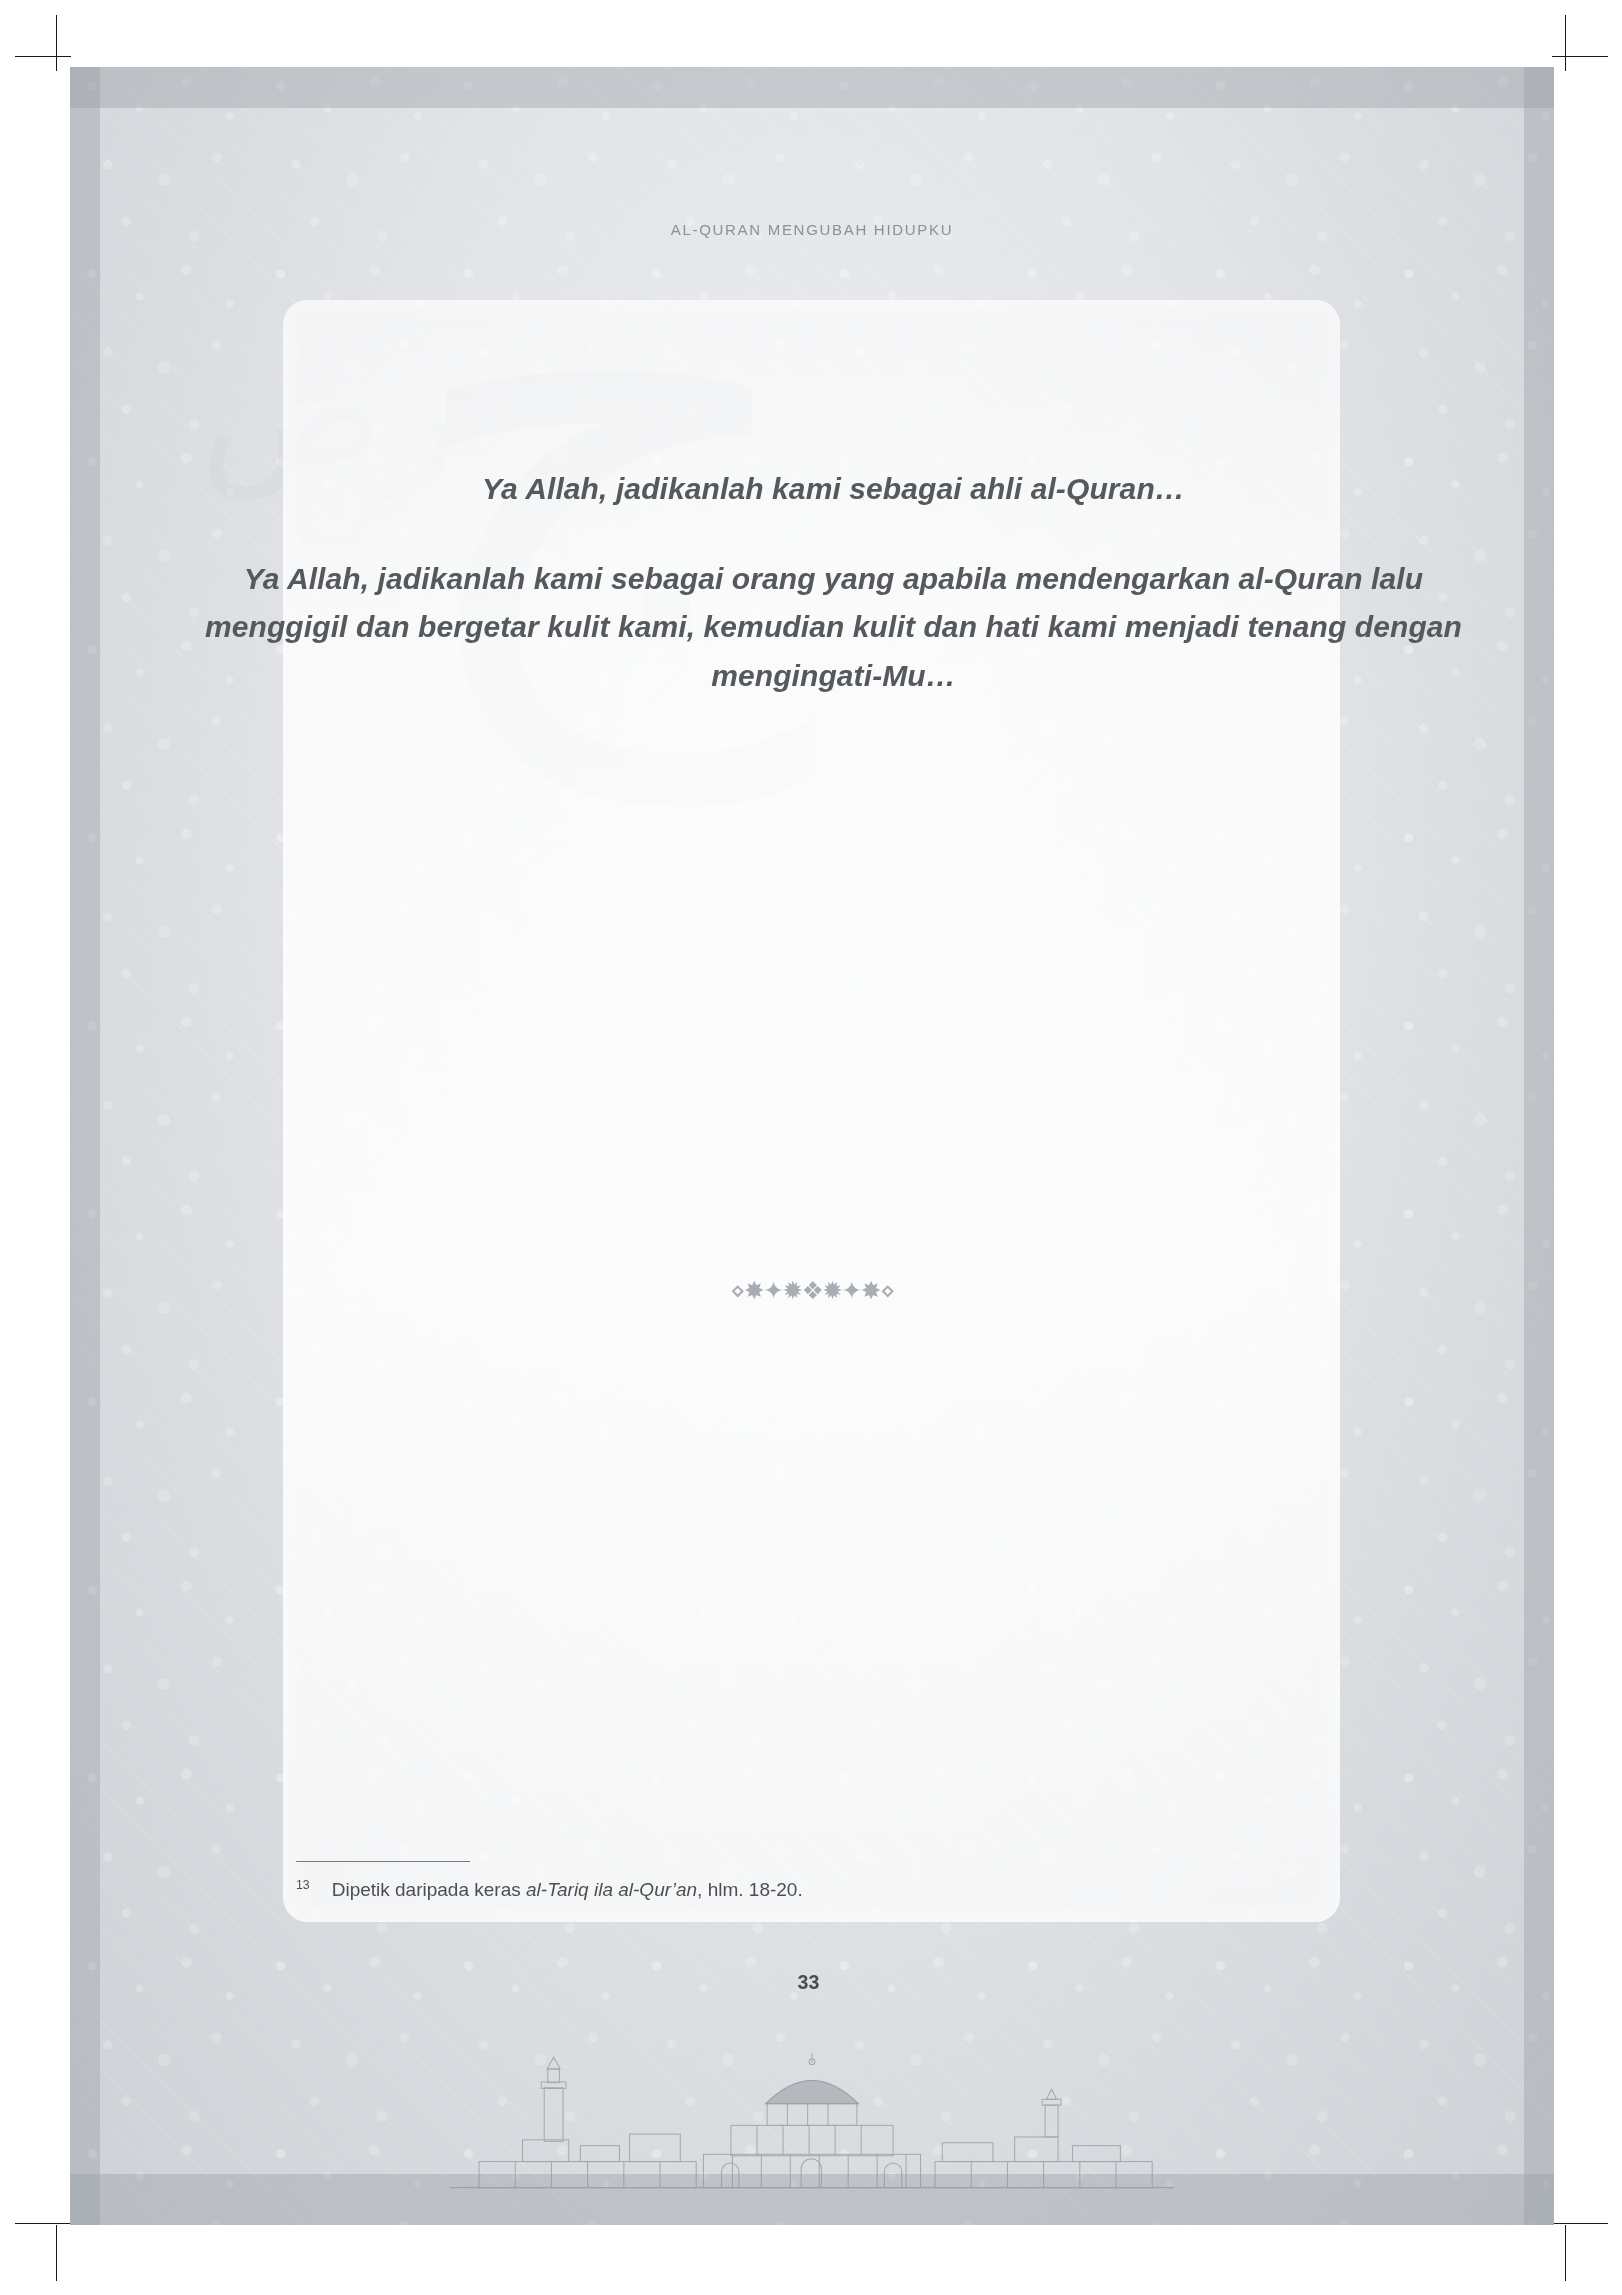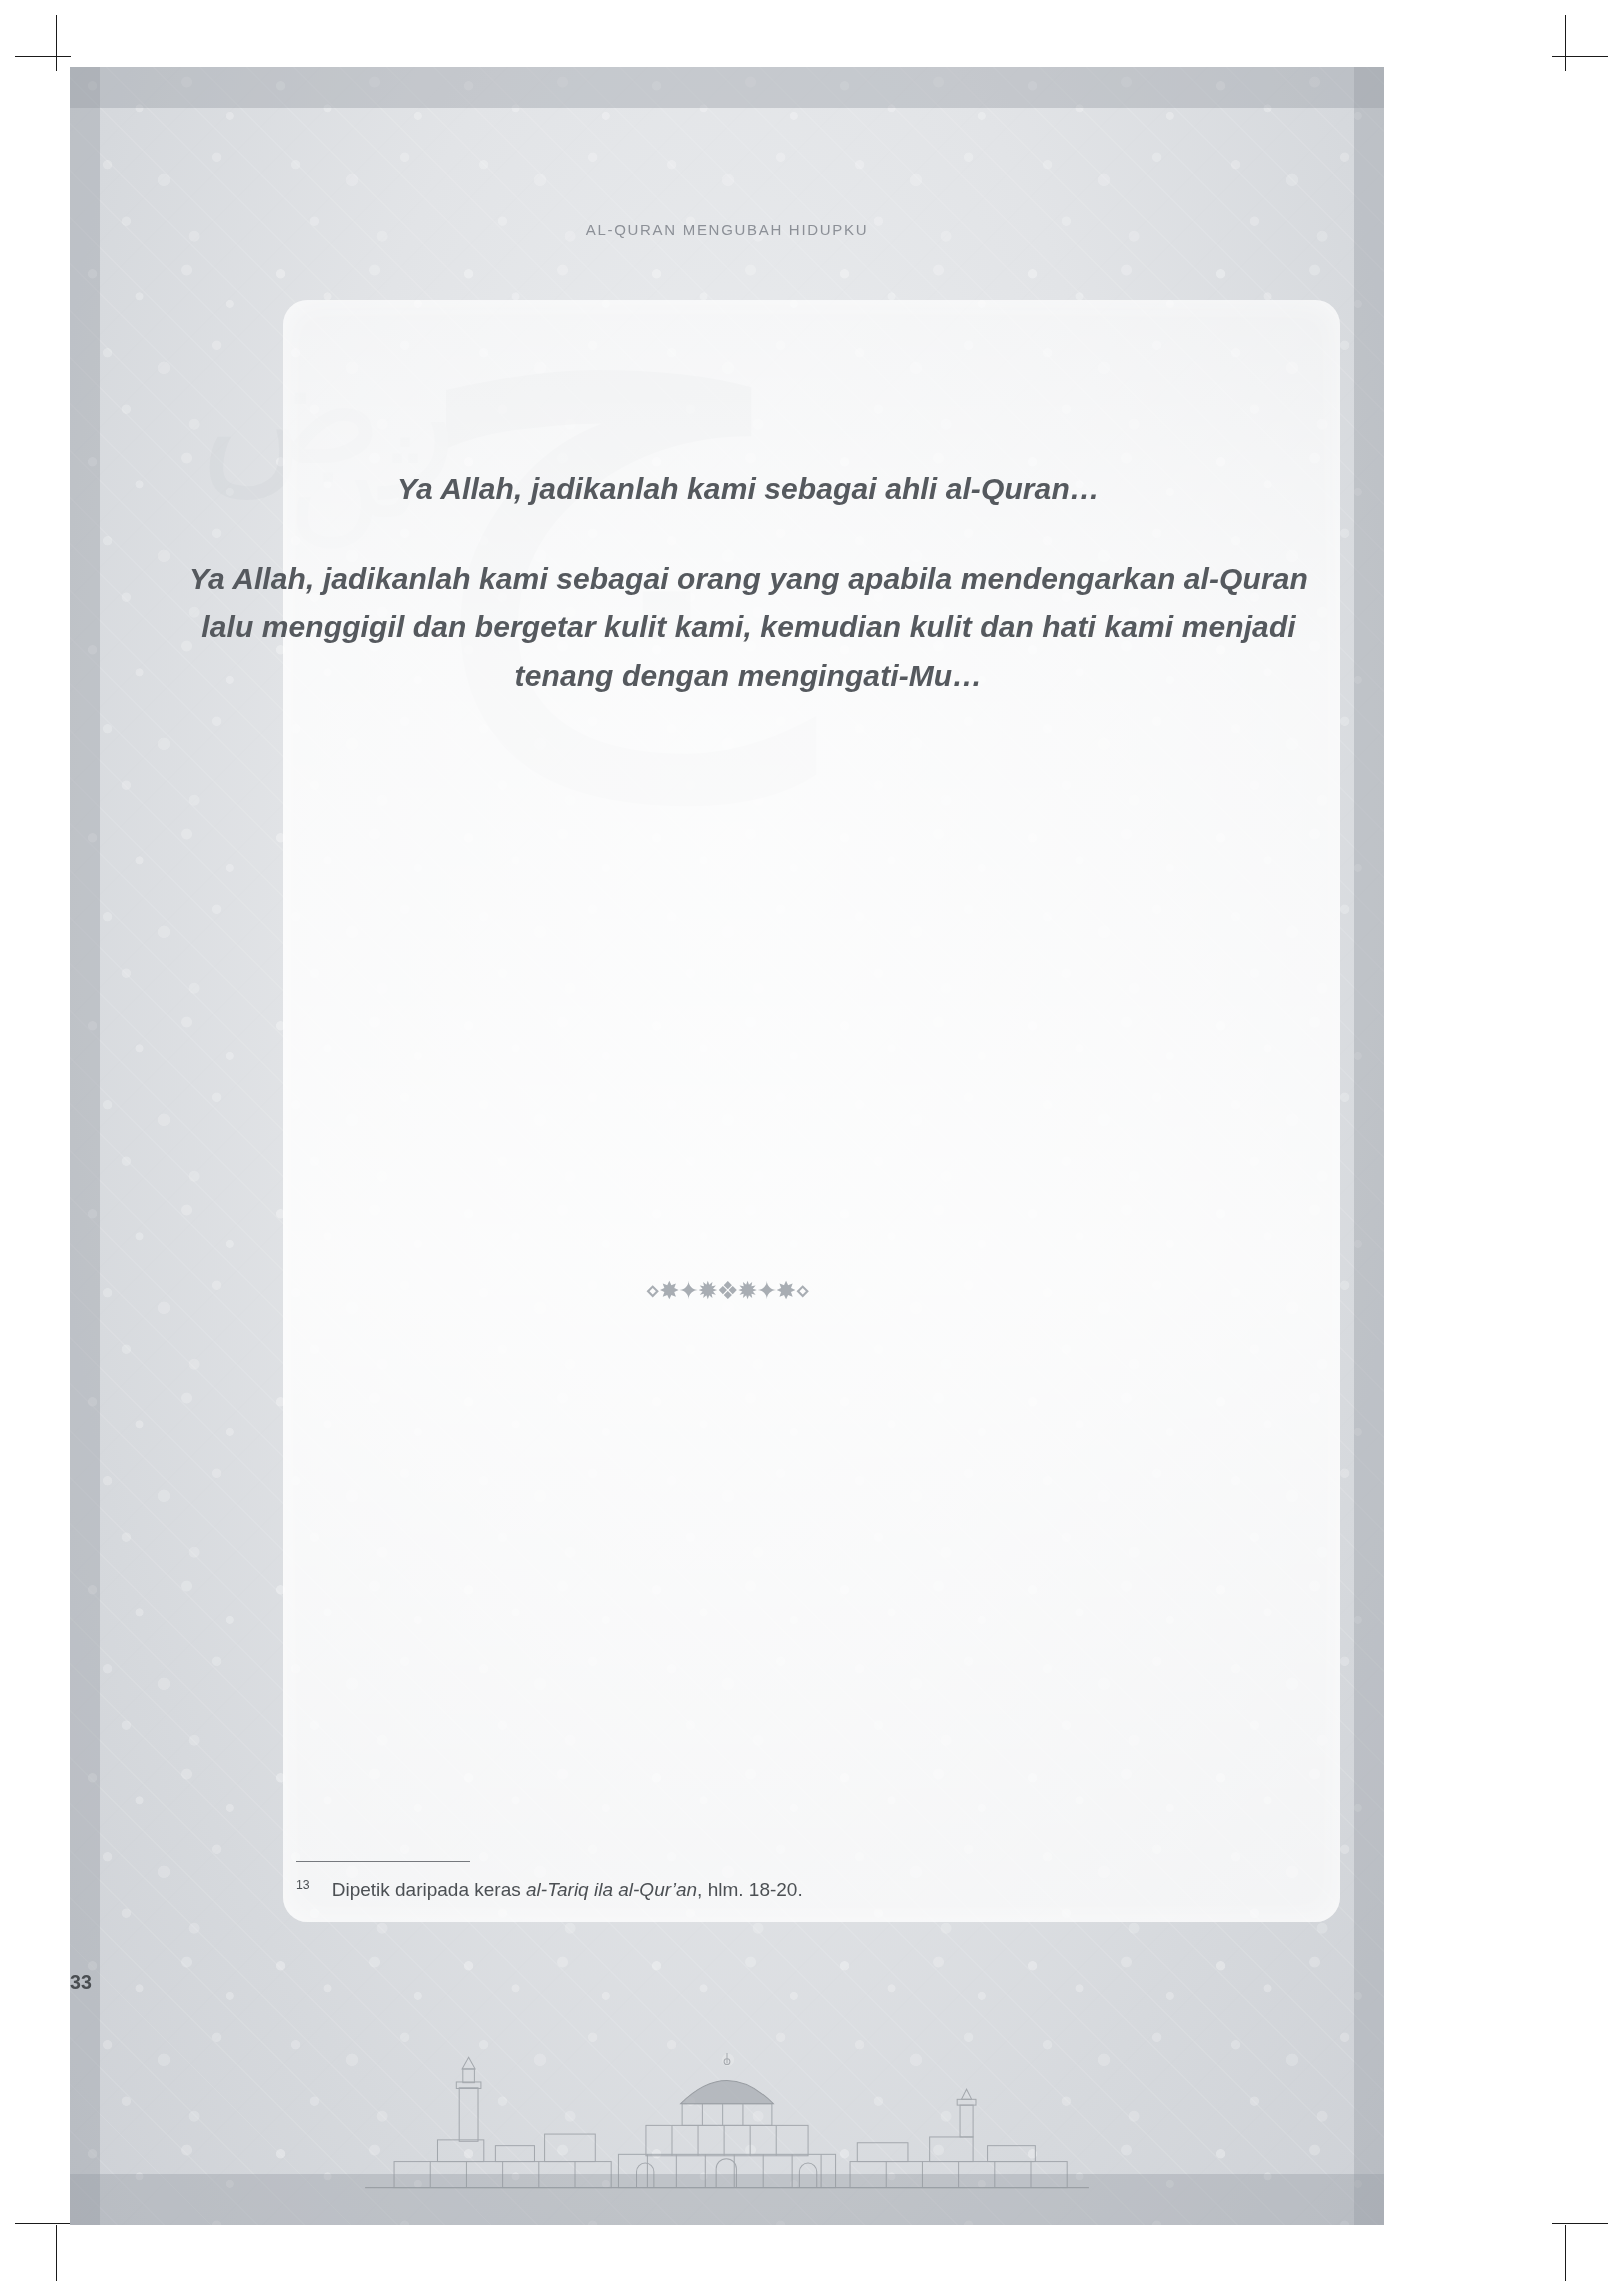--- a/index.html
+++ b/index.html
@@ -33,7 +33,7 @@
     position: absolute;
     left: 70px;
     top: 67px;
-    width: 1314px;
+    width: 1484px;
     height: 2158px;
     background:
       radial-gradient(ellipse at 50% 35%, #eceef0 0%, #e2e4e7 45%, #d6d9dd 75%, #ced1d6 100%);

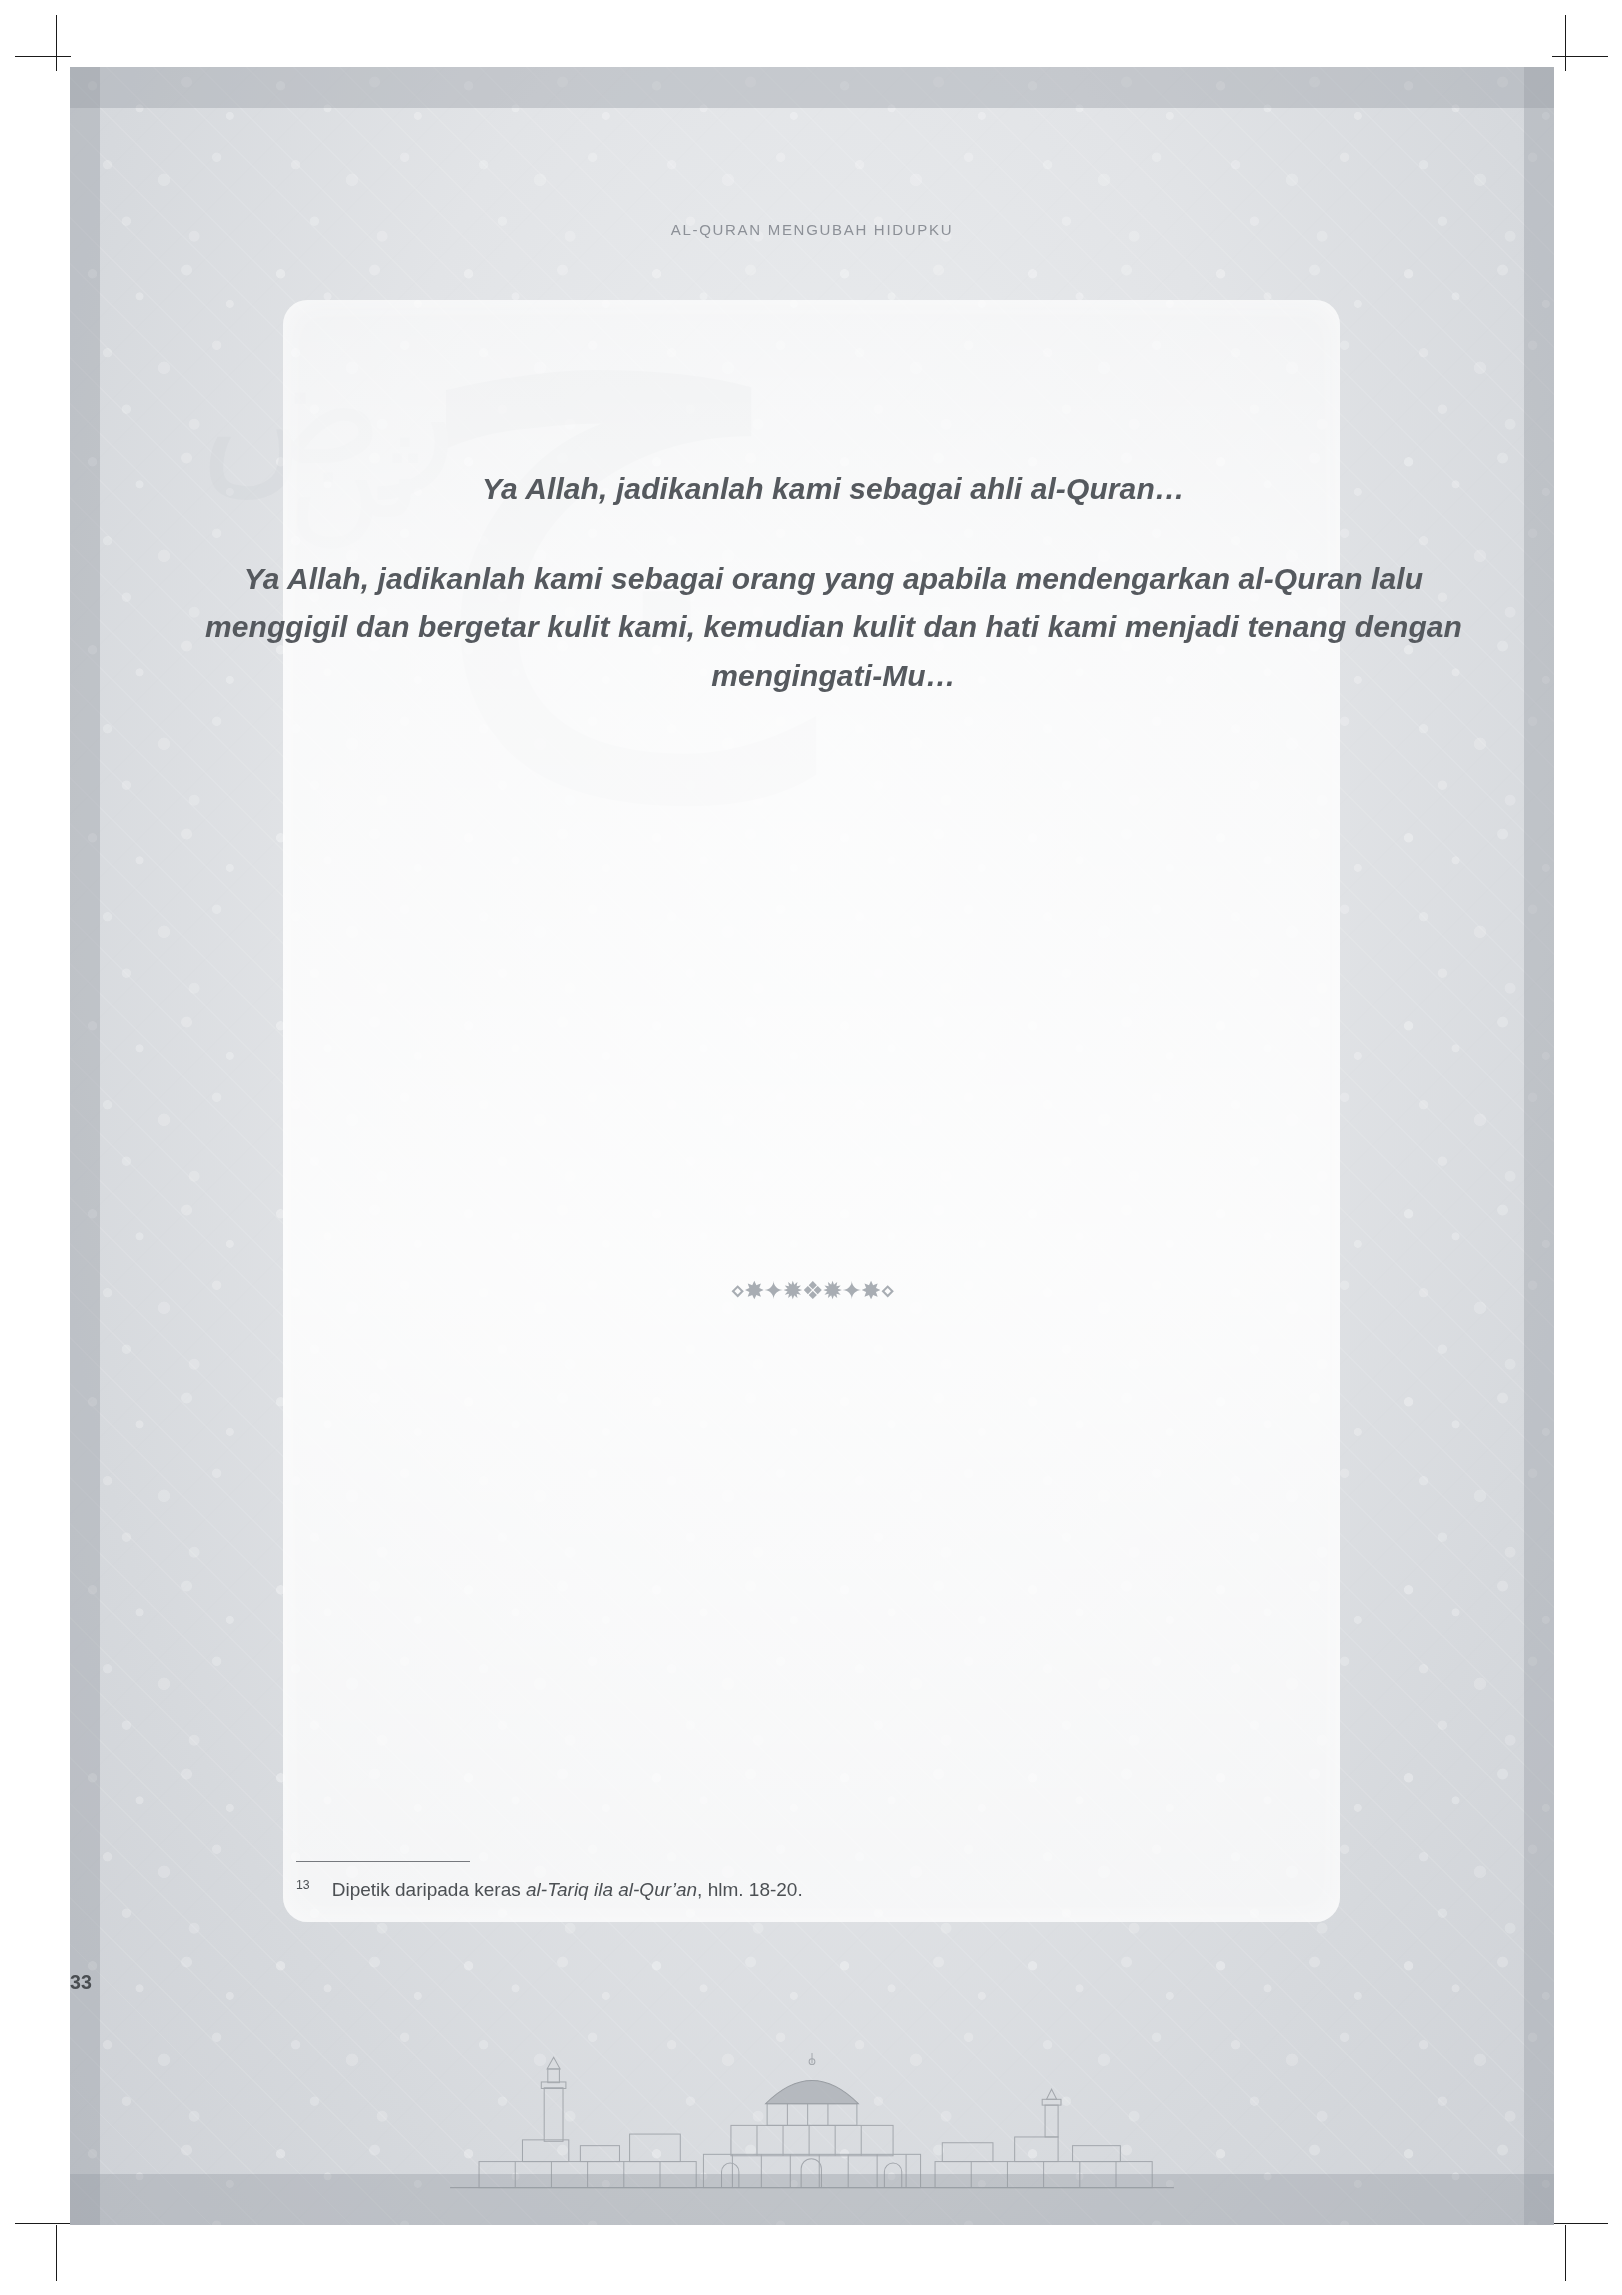--- a/index.html
+++ b/index.html
@@ -186,7 +186,7 @@
     position: absolute;
     left: 0; right: 7px;
     top: 1904px;
-    text-align: left;
+    text-align: center;
     font-size: 19.6px;
     font-weight: 700;
     color: #4a4e52;

